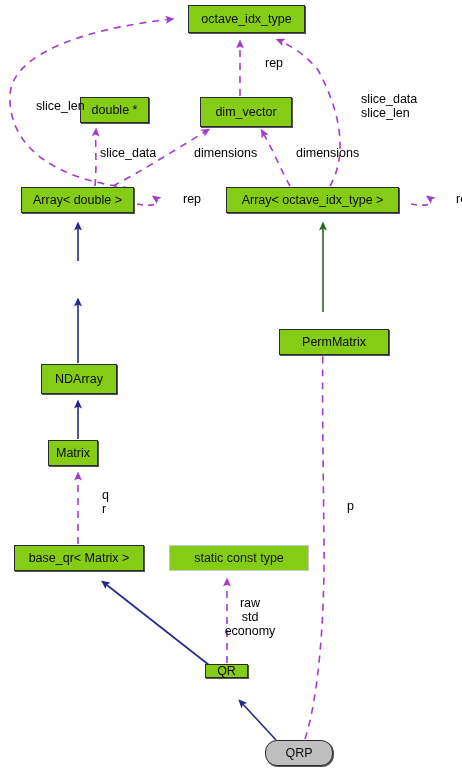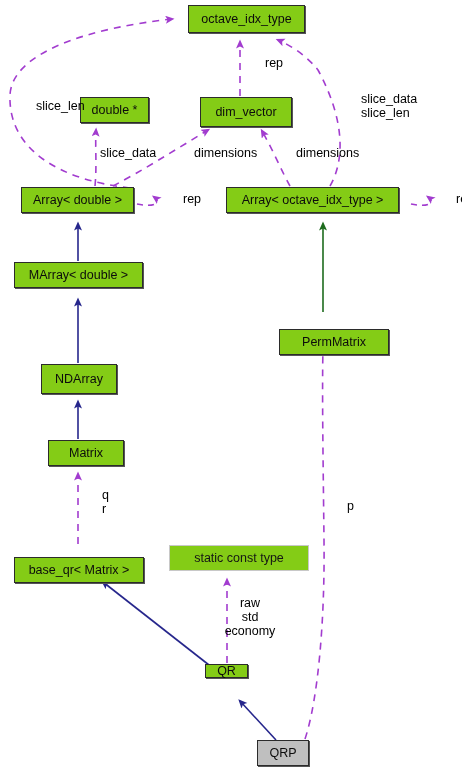--- a/index.html
+++ b/index.html
@@ -168,9 +168,6 @@
     <span>Array&lt; octave_idx_type &gt;</span>
   </div>
 
-  <div class="node-box" style="left:14px; top:262px; width:129px; height:26px;">
-    <span>MArray&lt; double &gt;</span>
-  </div>
 
   <div class="node-box" style="left:279px; top:329px; width:110px; height:26px;">
     <span>PermMatrix</span>

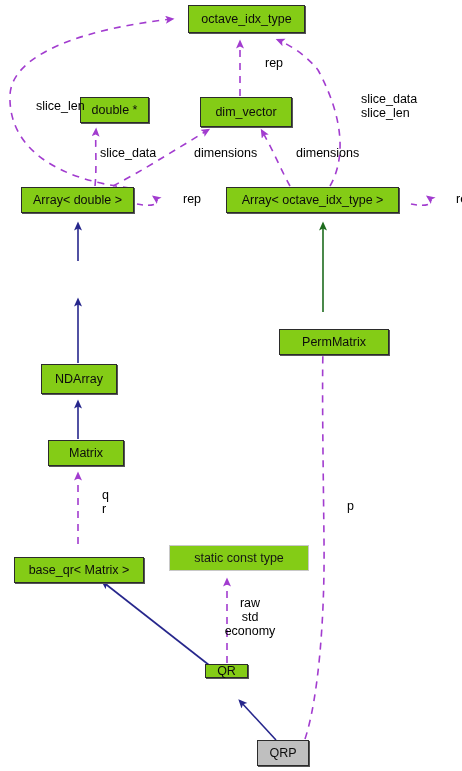--- a/index.html
+++ b/index.html
@@ -177,7 +177,7 @@
     <span>NDArray</span>
   </div>
 
-  <div class="node-box" style="left:48px; top:440px; width:76px; height:26px;">
+  <div class="node-box" style="left:48px; top:440px; width:50px; height:26px;">
     <span>Matrix</span>
   </div>
 

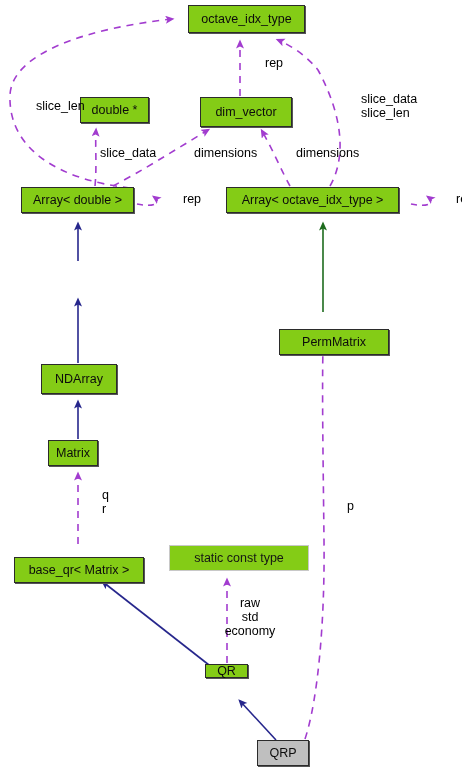--- a/index.html
+++ b/index.html
@@ -181,7 +181,7 @@
     <span>Matrix</span>
   </div>
 
-  <div class="node-box" style="left:14px; top:545px; width:130px; height:26px;margin-top:12px;">
+  <div class="node-box" style="left:14px; top:545px; width:130px; height:26px;">
     <span>base_qr&lt; Matrix &gt;</span>
   </div>
 

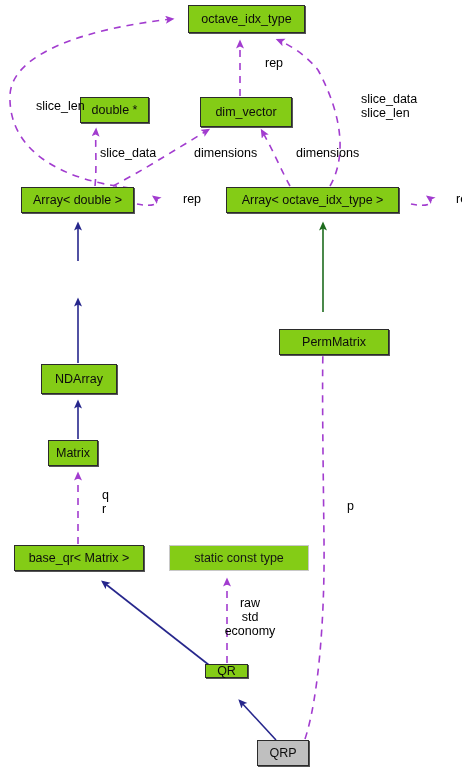--- a/index.html
+++ b/index.html
@@ -193,7 +193,7 @@
     <span>QR</span>
   </div>
 
-  <div class="node-box selected" style="left:257px; top:740px; width:52px; height:26px;">
+  <div class="node-box selected" style="left:265px; top:740px; width:68px; height:26px;border-radius:12px;">
     <span>QRP</span>
   </div>
 

